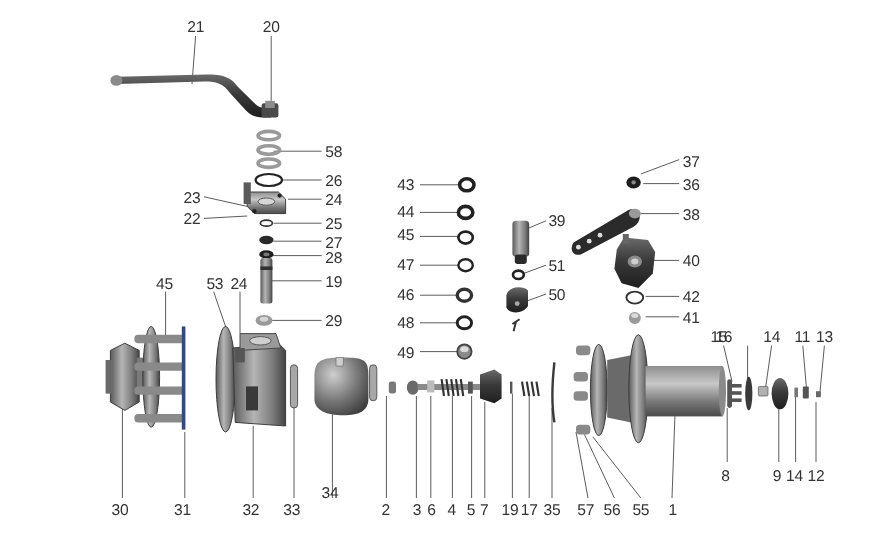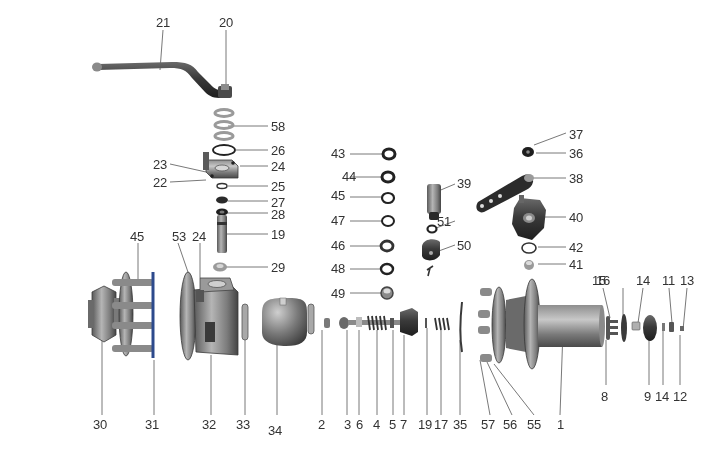--- a/index.html
+++ b/index.html
@@ -279,7 +279,7 @@
   <span class="lbl" style="left:172px;top:230px">53</span>
   <span class="lbl" style="left:192px;top:230px">24</span>
   <span class="lbl" style="left:331px;top:147px">43</span>
-  <span class="lbl" style="left:342px;top:170px">44</span>
+  <span class="lbl" style="left:331px;top:170px">44</span>
   <span class="lbl" style="left:331px;top:189px">45</span>
   <span class="lbl" style="left:331px;top:214px">47</span>
   <span class="lbl" style="left:331px;top:239px">46</span>

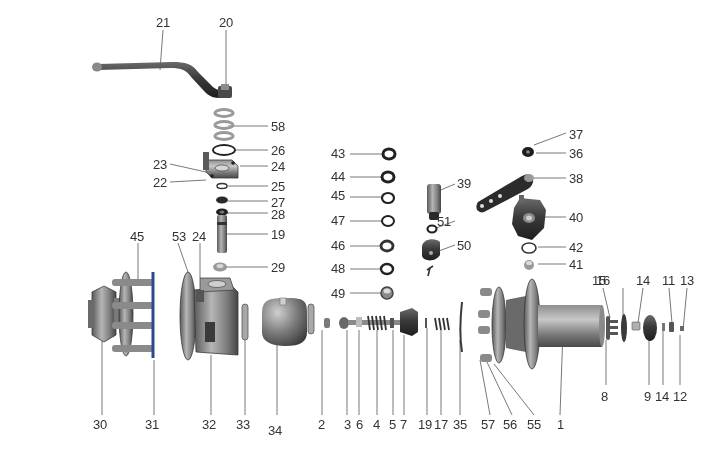--- a/index.html
+++ b/index.html
@@ -286,7 +286,7 @@
   <span class="lbl" style="left:331px;top:262px">48</span>
   <span class="lbl" style="left:331px;top:287px">49</span>
   <span class="lbl" style="left:457px;top:177px">39</span>
-  <span class="lbl" style="left:437px;top:215px">51</span>
+  <span class="lbl" style="left:457px;top:215px">51</span>
   <span class="lbl" style="left:457px;top:239px">50</span>
   <span class="lbl" style="left:569px;top:128px">37</span>
   <span class="lbl" style="left:569px;top:147px">36</span>

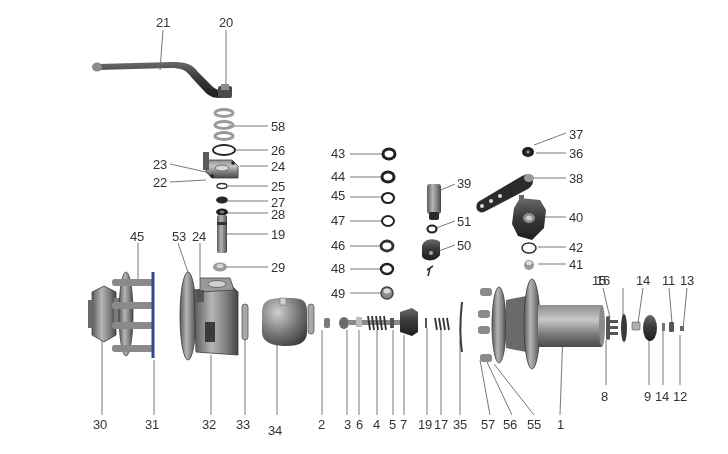--- a/index.html
+++ b/index.html
@@ -303,7 +303,7 @@
   <span class="lbl" style="left:145px;top:418px">31</span>
   <span class="lbl" style="left:202px;top:418px">32</span>
   <span class="lbl" style="left:236px;top:418px">33</span>
-  <span class="lbl" style="left:268px;top:424px">34</span>
+  <span class="lbl" style="left:268px;top:404px">34</span>
   <span class="lbl" style="left:318px;top:418px">2</span>
   <span class="lbl" style="left:344px;top:418px">3</span>
   <span class="lbl" style="left:356px;top:418px">6</span>

